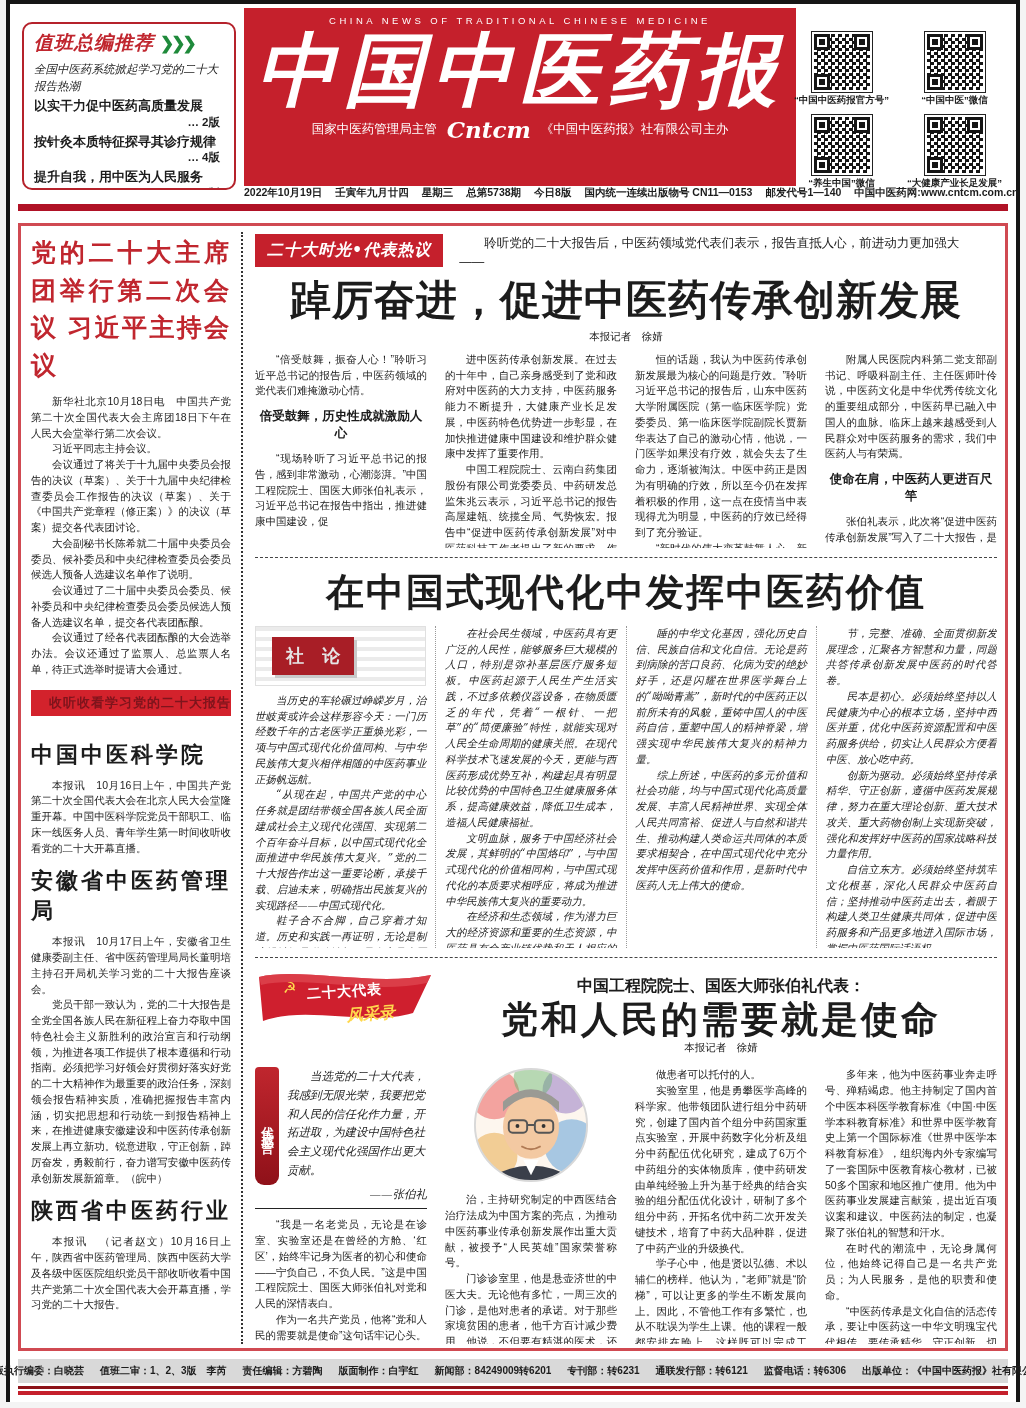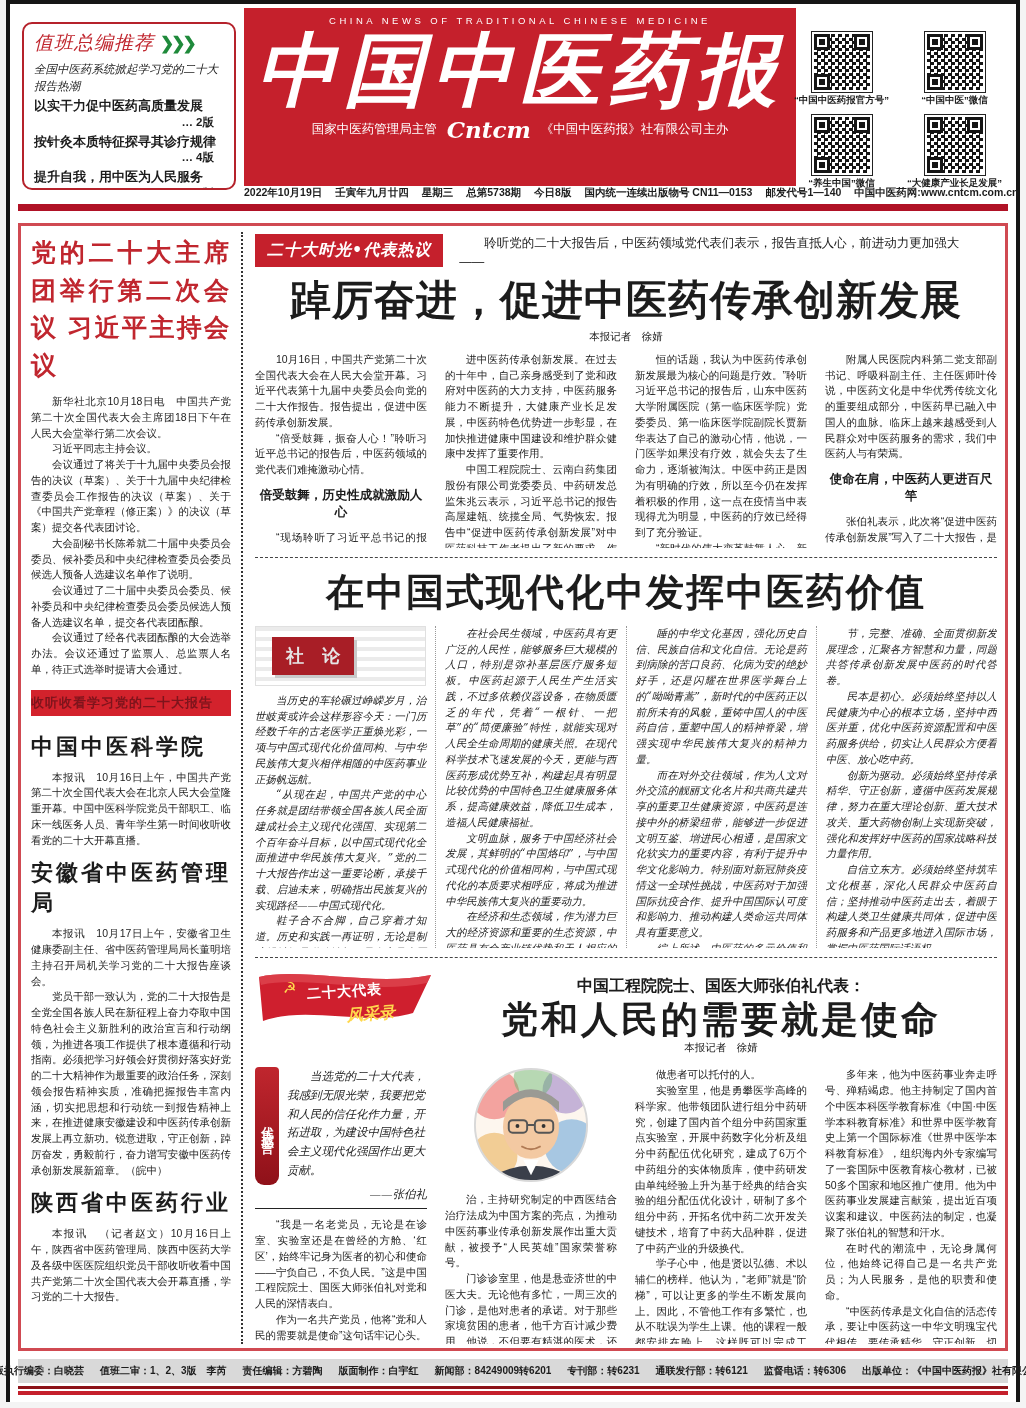--- a/index.html
+++ b/index.html
@@ -15,7 +15,7 @@
   .rec-box { position:absolute; left:4px; top:18px; width:214px; height:168px;
              border:2.5px solid #b5222b; border-radius:10px; padding:6px 10px; overflow:hidden; }
   .rec-title-row { display:flex; align-items:center; gap:6px; }
-  .rec-title { color:#c0262e; font-weight:400; font-style:italic; font-size:19px; letter-spacing:1px;
+  .rec-title { color:#c0262e; font-weight:700; font-style:italic; font-size:19px; letter-spacing:1px;
                font-family:"DejaVu Serif", serif; }
   .rec-arrows { color:#1f8a3b; font-weight:900; font-size:17px; letter-spacing:-3px; }
   .rec-lead { font-family:"DejaVu Serif", serif; font-style:italic; font-size:11.5px; line-height:1.45; margin:5px 0 2px; }

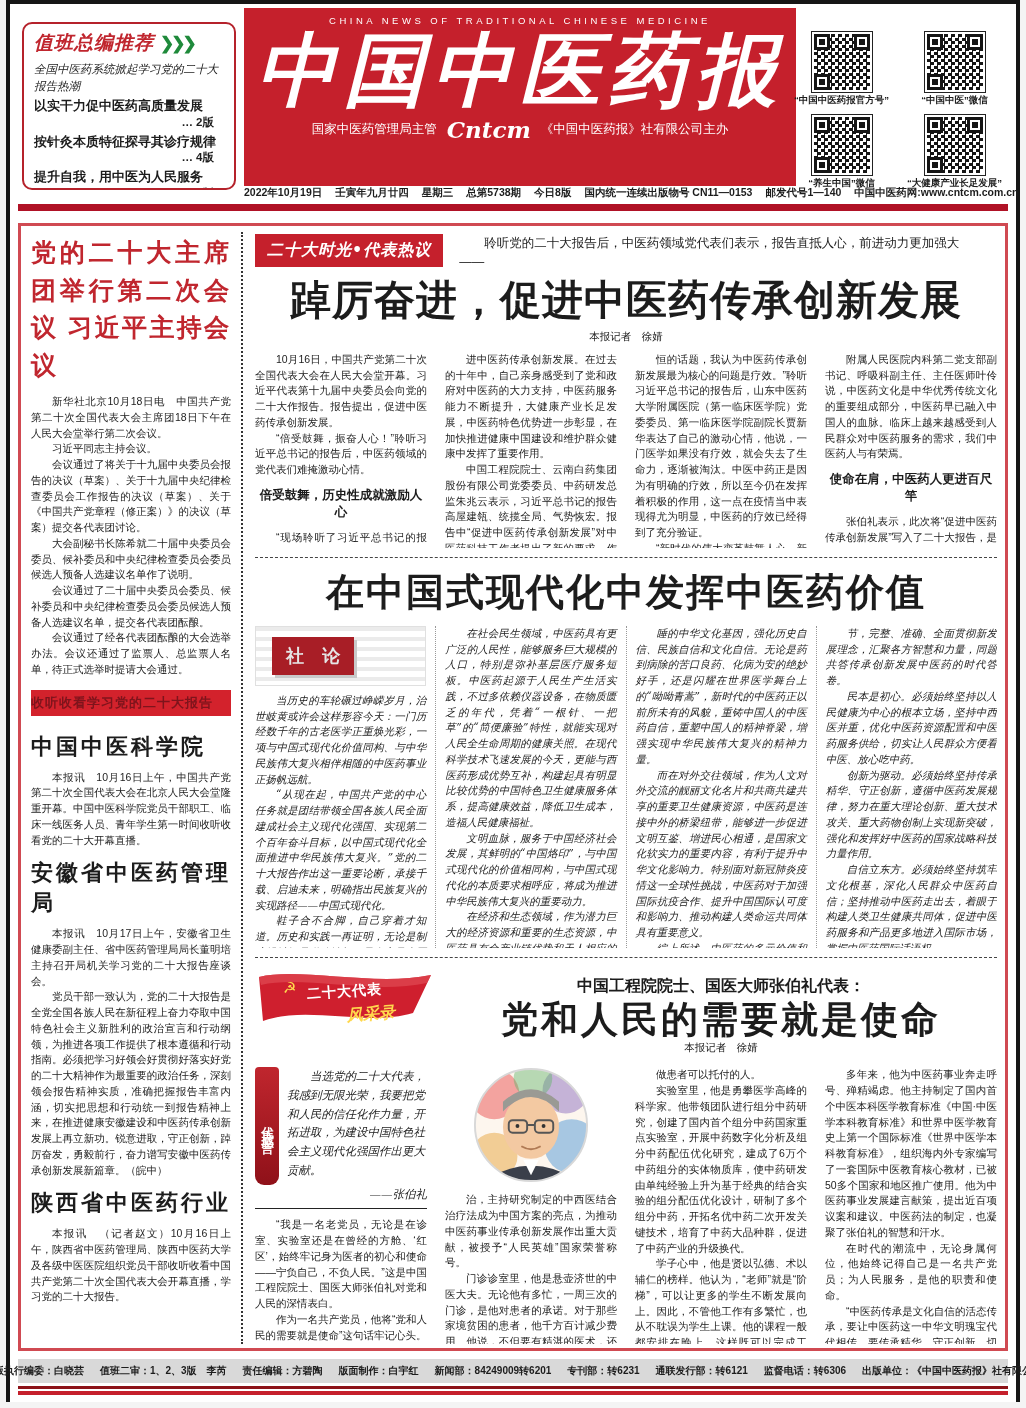--- a/index.html
+++ b/index.html
@@ -20,7 +20,7 @@
   .rec-arrows { color:#1f8a3b; font-weight:900; font-size:17px; letter-spacing:-3px; }
   .rec-lead { font-family:"DejaVu Serif", serif; font-style:italic; font-size:11.5px; line-height:1.45; margin:5px 0 2px; }
   .rec-item-title { font-weight:800; font-size:13px; line-height:1.35; margin-top:3px; }
-  .rec-item-page { text-align:right; font-size:11.5px; font-weight:600; margin-right:10px; }
+  .rec-item-page { text-align:right; font-size:11.5px; font-weight:600; margin-right:4px; }
 
   .masthead { position:absolute; left:226px; top:4px; width:552px; height:178px;
               background:#c5202c; color:#fff; text-align:center; padding-top:7px; }

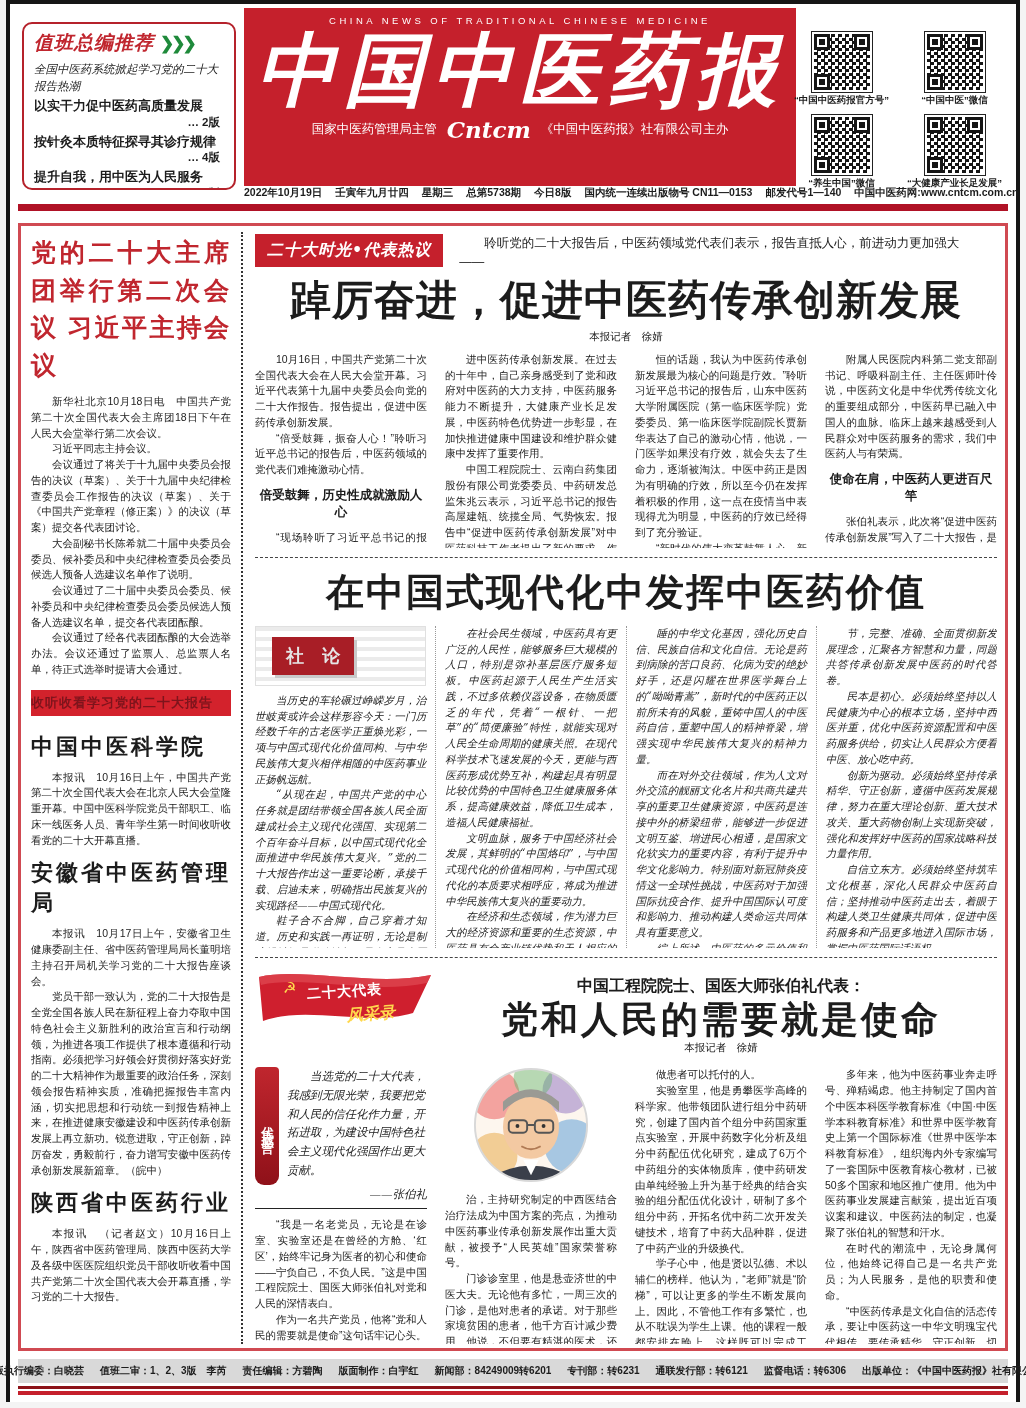--- a/index.html
+++ b/index.html
@@ -252,7 +252,6 @@
         <div class="byline">本报记者　徐婧</div>
         <div class="cols">
           <div class="col">
-              <p class="para">10月16日，中国共产党第二十次全国代表大会在人民大会堂开幕。习近平代表第十九届中央委员会向党的二十大作报告。报告提出，促进中医药传承创新发展。</p>
               <p class="para">“倍受鼓舞，振奋人心！”聆听习近平总书记的报告后，中医药领域的党代表们难掩激动心情。</p>
               <p class="col-subhead">倍受鼓舞，历史性成就激励人心</p>
               <p class="para">“现场聆听了习近平总书记的报告，感到非常激动，心潮澎湃。”中国工程院院士、国医大师张伯礼表示，习近平总书记在报告中指出，推进健康中国建设，促</p>

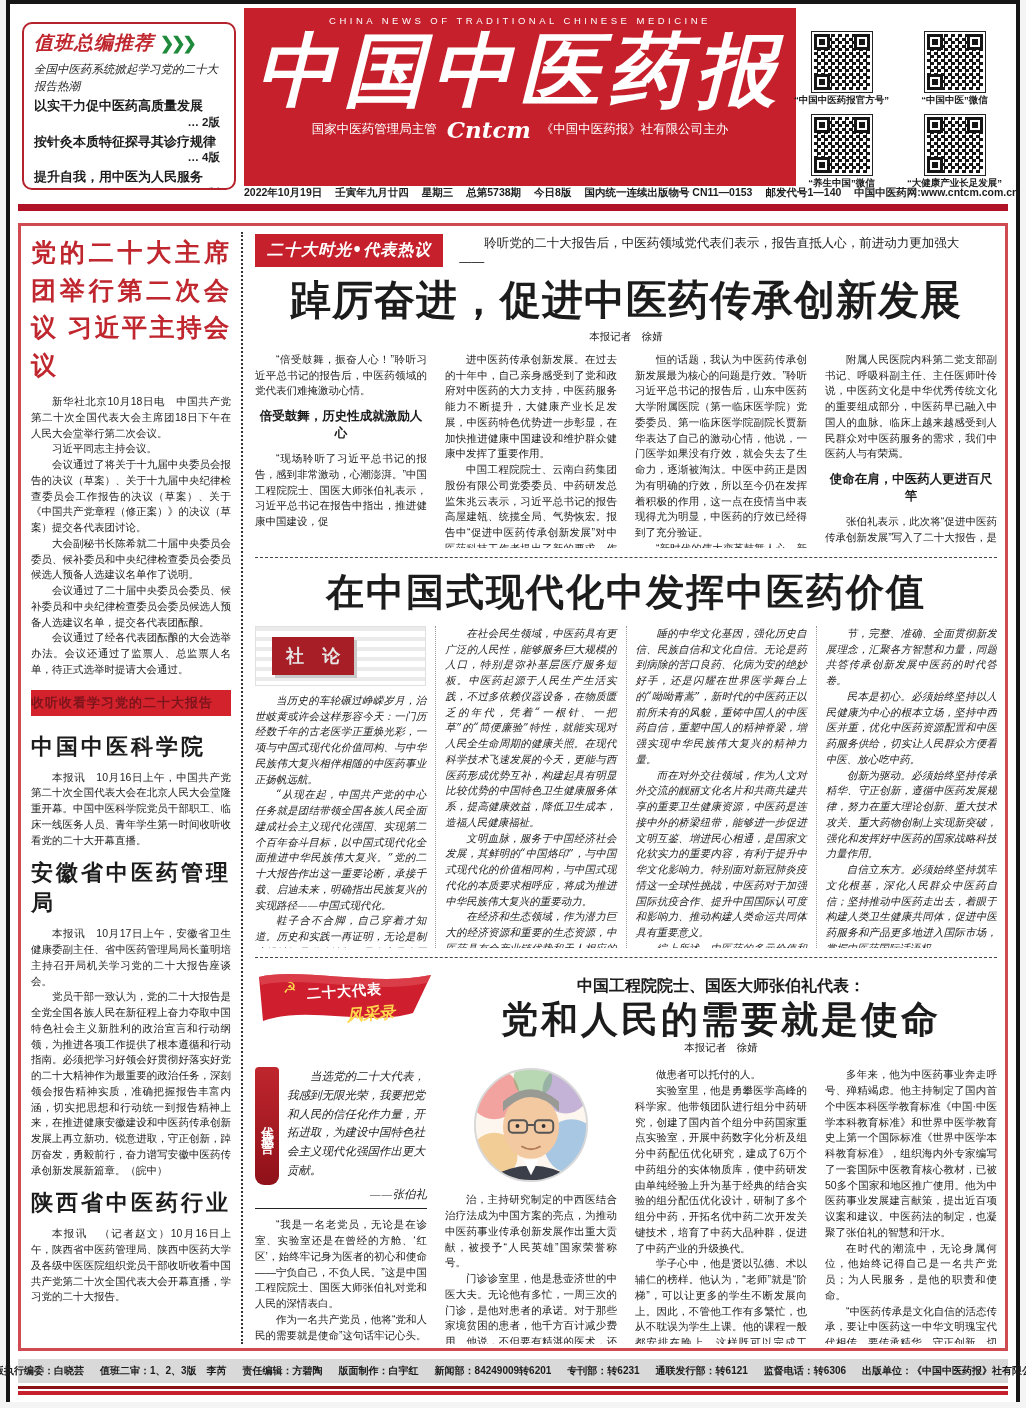--- a/index.html
+++ b/index.html
@@ -54,8 +54,8 @@
   .lead-headline { color:#c0262e; font-weight:900; font-size:25px; line-height:1.5; letter-spacing:2px;
                    text-align:justify; margin-bottom:10px; }
   .left-col .para, .col .para { font-size:10.5px; line-height:1.5; text-align:justify; text-indent:2em; }
-  .listen-banner { background:#d3222c; color:#7e141c; font-weight:800; text-align:left;
-                   font-size:13px; padding:4px 0; margin:12px 0 16px; letter-spacing:1px; }
+  .listen-banner { background:#d3222c; color:#7e141c; font-weight:800; text-align:right;
+                   font-size:13px; padding:4px 0; margin:12px 0 24px; letter-spacing:1px; }
   .inst-title { font-family:"Liberation Serif", serif; font-weight:900; font-size:22px;
                 letter-spacing:3px; margin:10px 0 8px; }
 

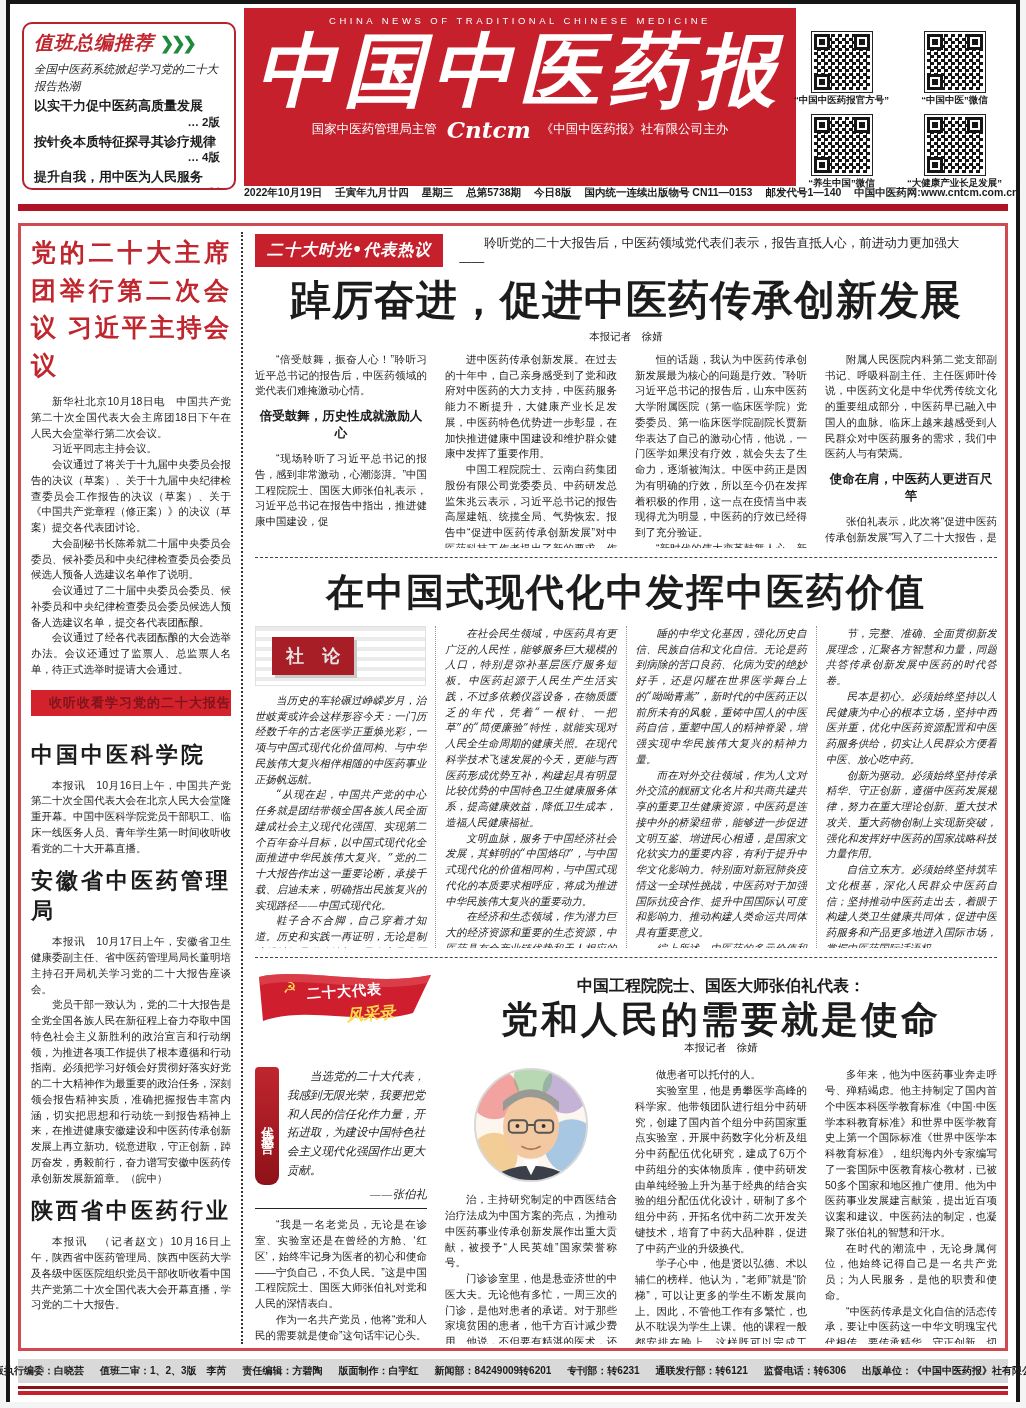--- a/index.html
+++ b/index.html
@@ -294,7 +294,6 @@
             </div>
           <div class="col">
               <p class="para no-indent">睡的中华文化基因，强化历史自信、民族自信和文化自信。无论是药到病除的苦口良药、化病为安的绝妙好手，还是闪耀在世界医学舞台上的“呦呦青蒿”，新时代的中医药正以前所未有的风貌，重铸中国人的中医药自信，重塑中国人的精神脊梁，增强实现中华民族伟大复兴的精神力量。</p>
-              <p class="para">而在对外交往领域，作为人文对外交流的靓丽文化名片和共商共建共享的重要卫生健康资源，中医药是连接中外的桥梁纽带，能够进一步促进文明互鉴、增进民心相通，是国家文化软实力的重要内容，有利于提升中华文化影响力。特别面对新冠肺炎疫情这一全球性挑战，中医药对于加强国际抗疫合作、提升中国国际认可度和影响力、推动构建人类命运共同体具有重要意义。</p>
               <p class="para">综上所述，中医药的多元价值和社会功能，均与中国式现代化高质量发展、丰富人民精神世界、实现全体人民共同富裕、促进人与自然和谐共生、推动构建人类命运共同体的本质要求相契合，在中国式现代化中充分发挥中医药价值和作用，是新时代中医药人无上伟大的使命。</p>
             </div>
           <div class="col">

